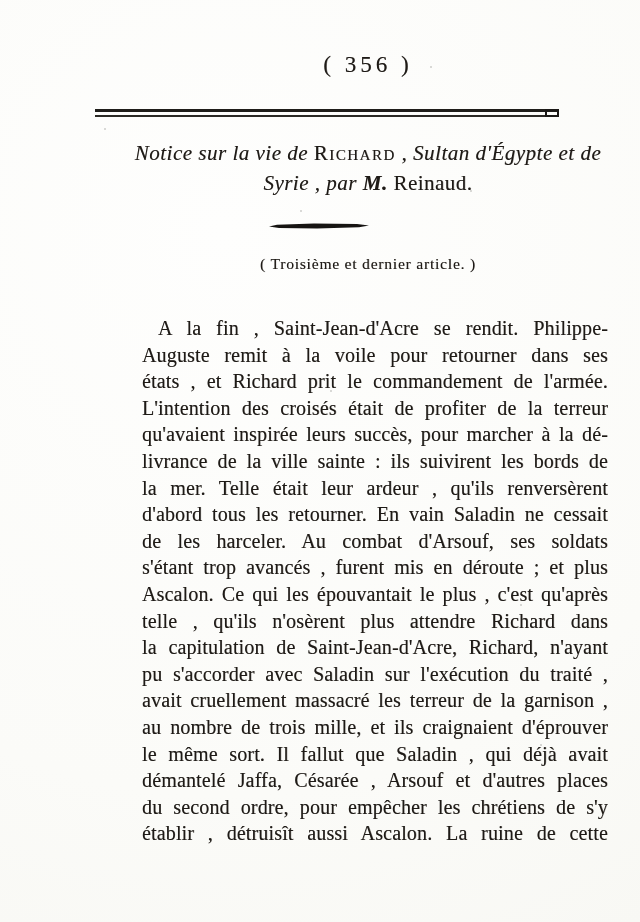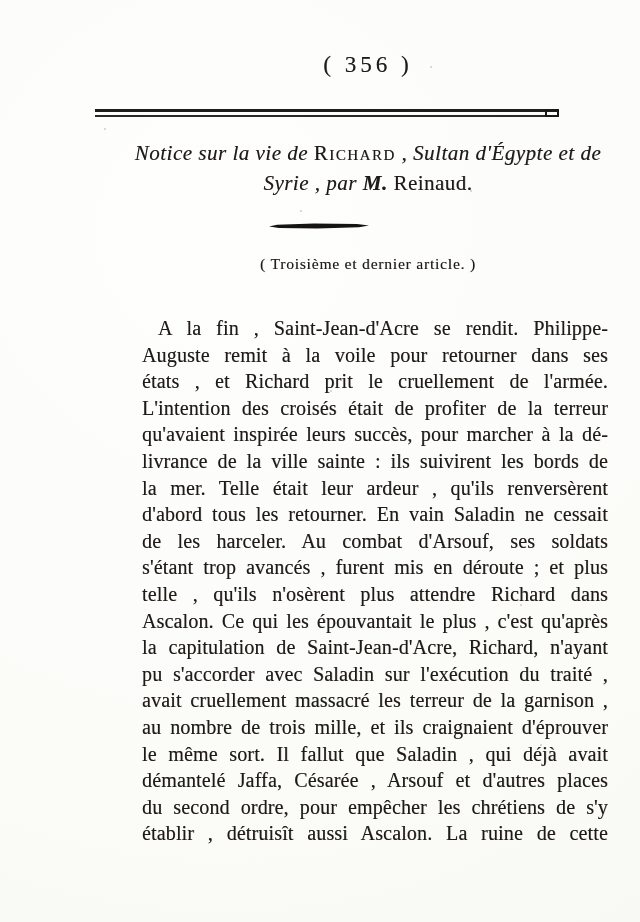--- a/index.html
+++ b/index.html
@@ -140,7 +140,7 @@
   <div class="body-text ink" id="body-text">
       <div class="line indent"><span>A la fin , Saint-Jean-d'Acre se rendit. Philippe-</span></div>
       <div class="line"><span>Auguste remit à la voile pour retourner dans ses</span></div>
-      <div class="line"><span>états , et Richard prit le cruellement de l'armée.</span></div>
+      <div class="line"><span>états , et Richard prit le commandement de l'armée.</span></div>
       <div class="line"><span>L'intention des croisés était de profiter de la terreur</span></div>
       <div class="line"><span>qu'avaient inspirée leurs succès, pour marcher à la dé-</span></div>
       <div class="line"><span>livrance de la ville sainte : ils suivirent les bords de</span></div>

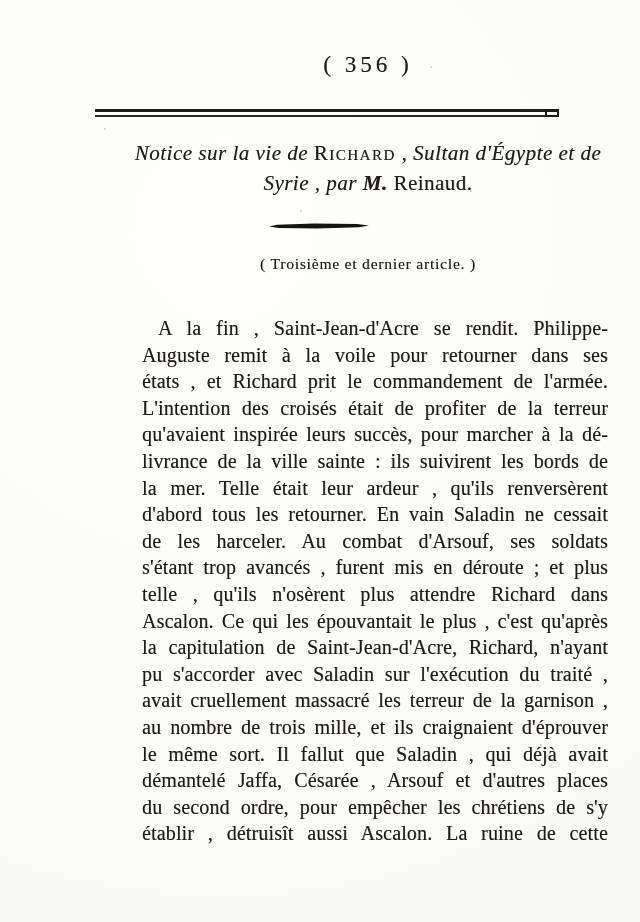--- a/index.html
+++ b/index.html
@@ -148,8 +148,8 @@
       <div class="line"><span>d'abord tous les retourner. En vain Saladin ne cessait</span></div>
       <div class="line"><span>de les harceler. Au combat d'Arsouf, ses soldats</span></div>
       <div class="line"><span>s'étant trop avancés , furent mis en déroute ; et plus</span></div>
+      <div class="line"><span>Ascalon. Ce qui les épouvantait le plus , c'est qu'après</span></div>
       <div class="line"><span>telle , qu'ils n'osèrent plus attendre Richard dans</span></div>
-      <div class="line"><span>Ascalon. Ce qui les épouvantait le plus , c'est qu'après</span></div>
       <div class="line"><span>la capitulation de Saint-Jean-d'Acre, Richard, n'ayant</span></div>
       <div class="line"><span>pu s'accorder avec Saladin sur l'exécution du traité ,</span></div>
       <div class="line"><span>avait cruellement massacré les terreur de la garnison ,</span></div>

